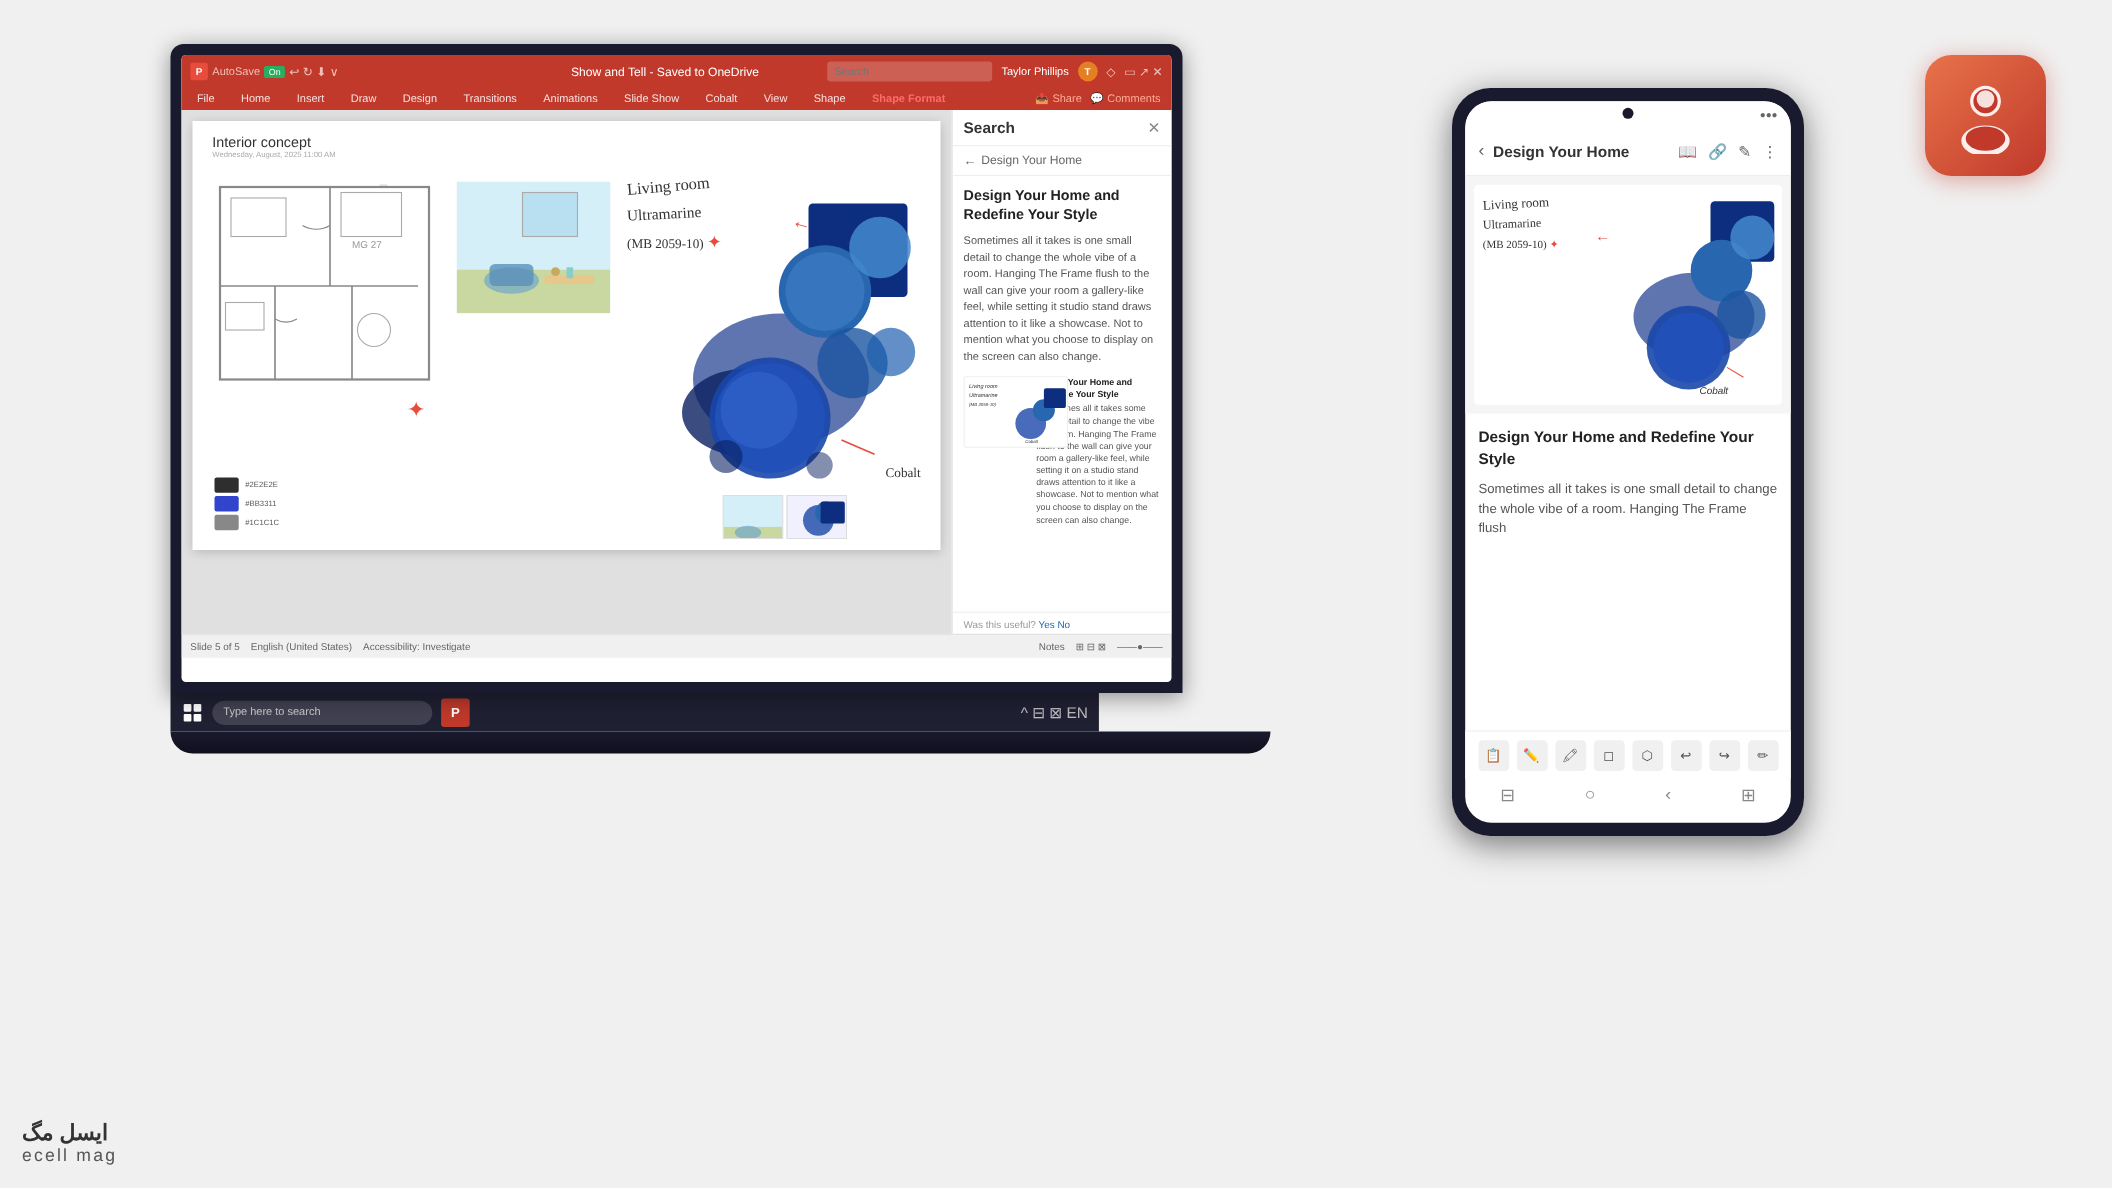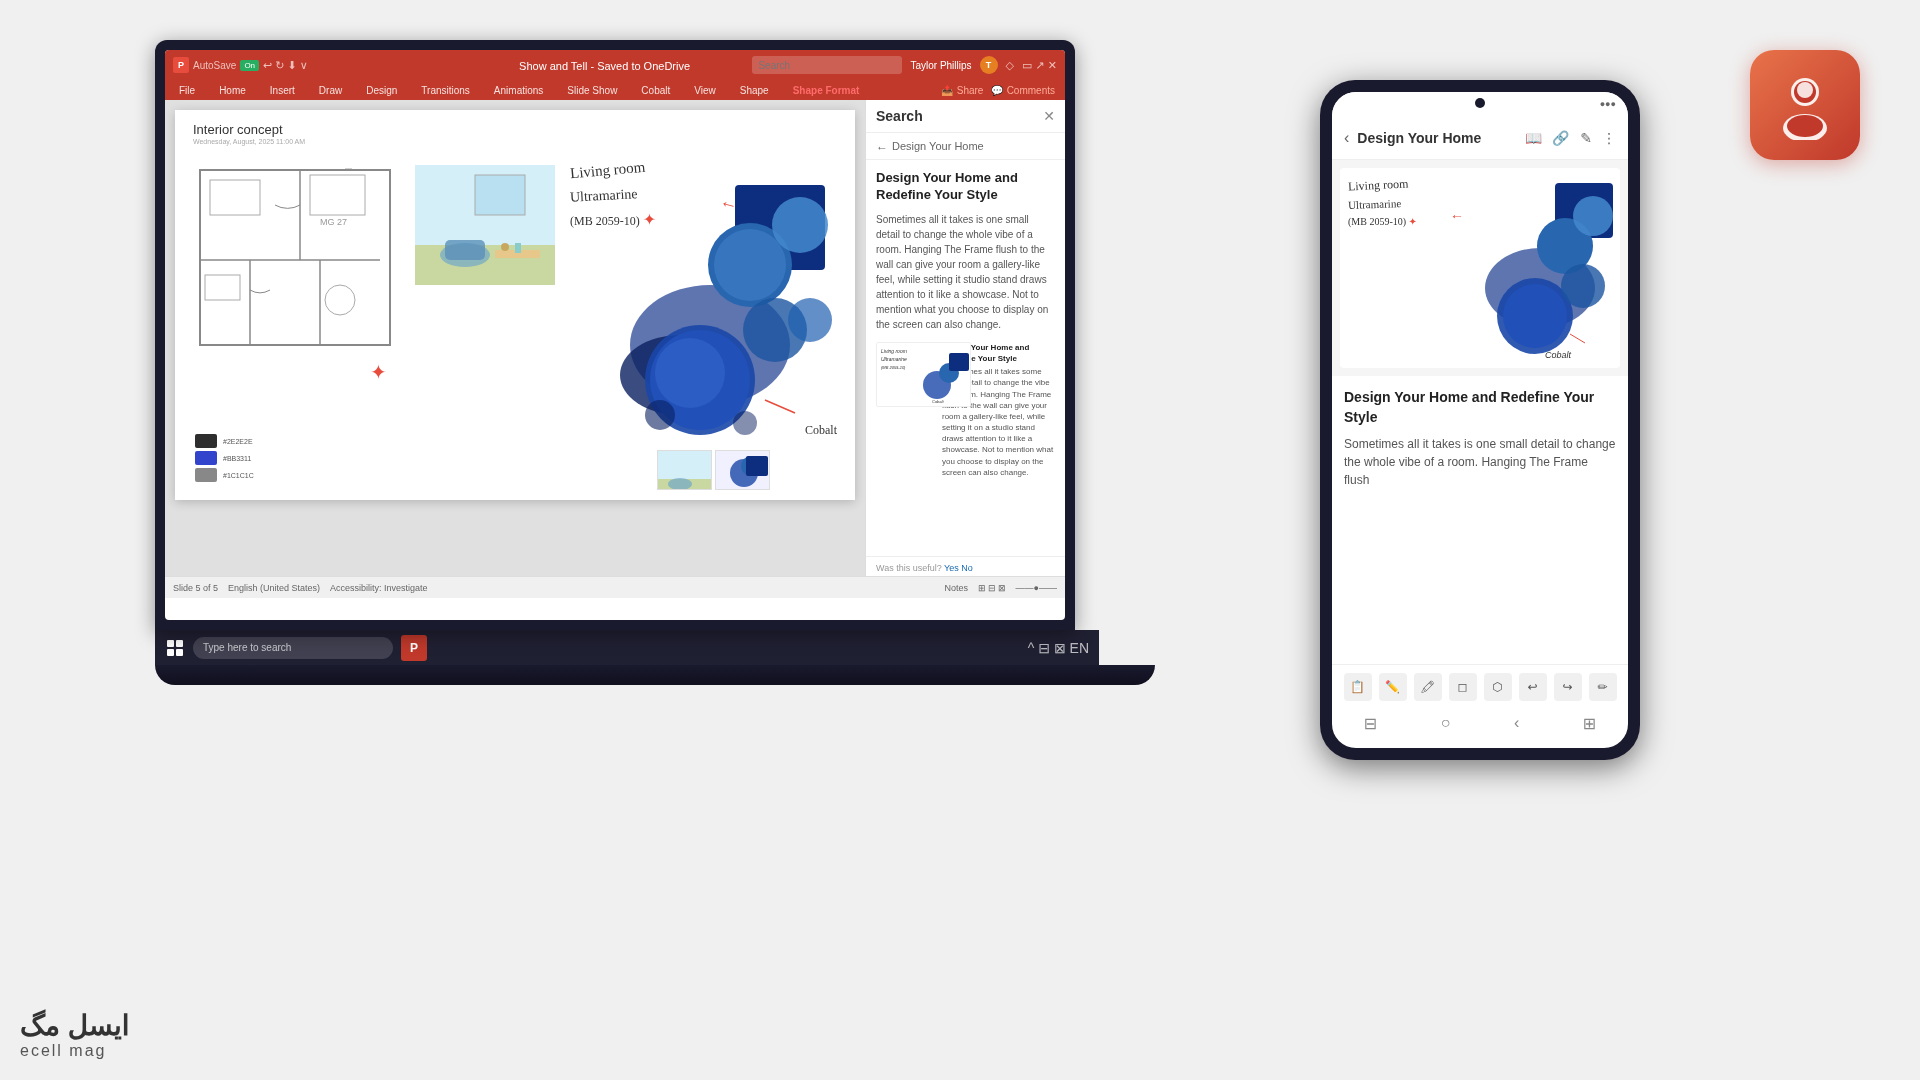--- a/index.html
+++ b/index.html
@@ -277,7 +277,7 @@
 
     
     .taskbar {
-      width: 944px;
+      width: 844px;
       height: 35px;
       background: rgba(20, 20, 40, 0.95);
       display: flex;

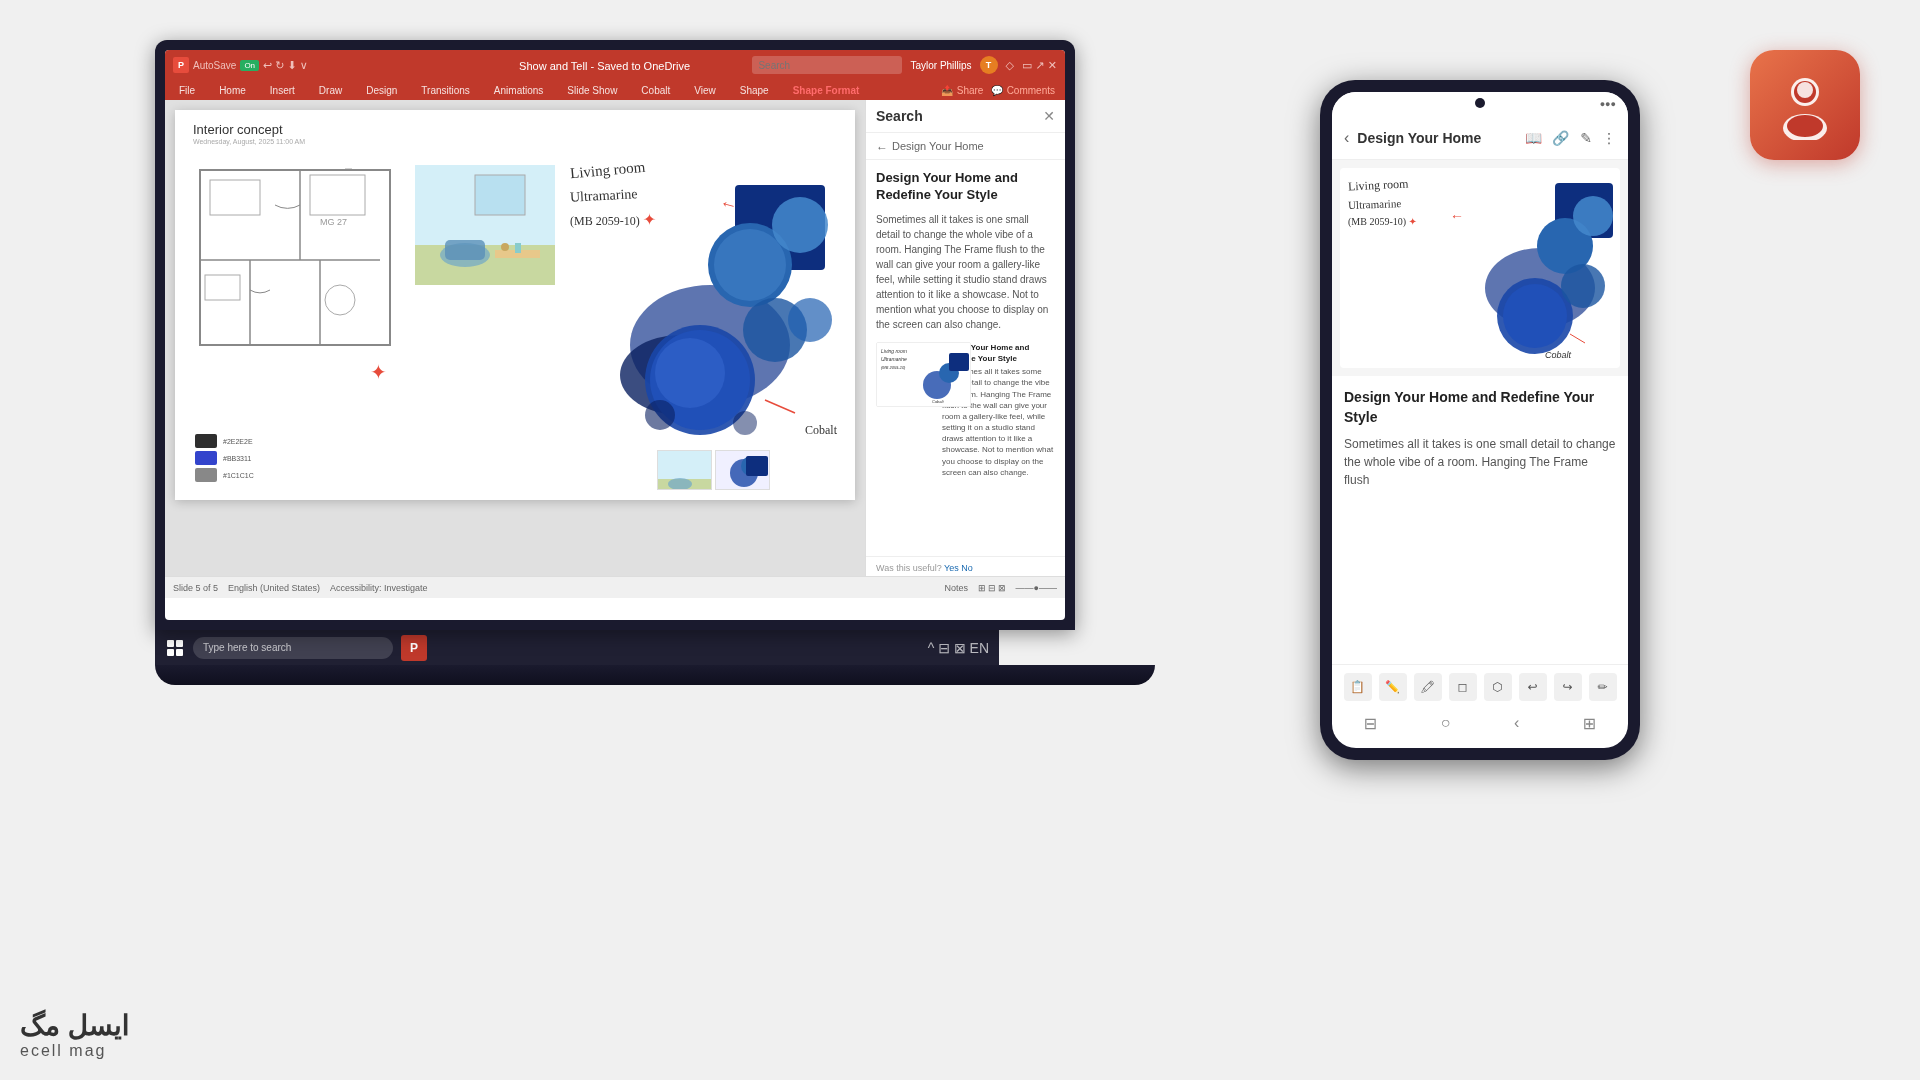--- a/index.html
+++ b/index.html
@@ -898,7 +898,7 @@
 
   <div class="logo-area">
     <div style="text-align:right;">
-      <span style="font-size:28px;font-weight:bold;color:#333;font-family:Arial;">ایسل مگ</span>
+      <span style="font-size:20px;font-weight:bold;color:#333;font-family:Arial;">ایسل مگ</span>
     </div>
     <div>
       <span style="font-size:16px;color:#555;letter-spacing:2px;">ecell mag</span>

